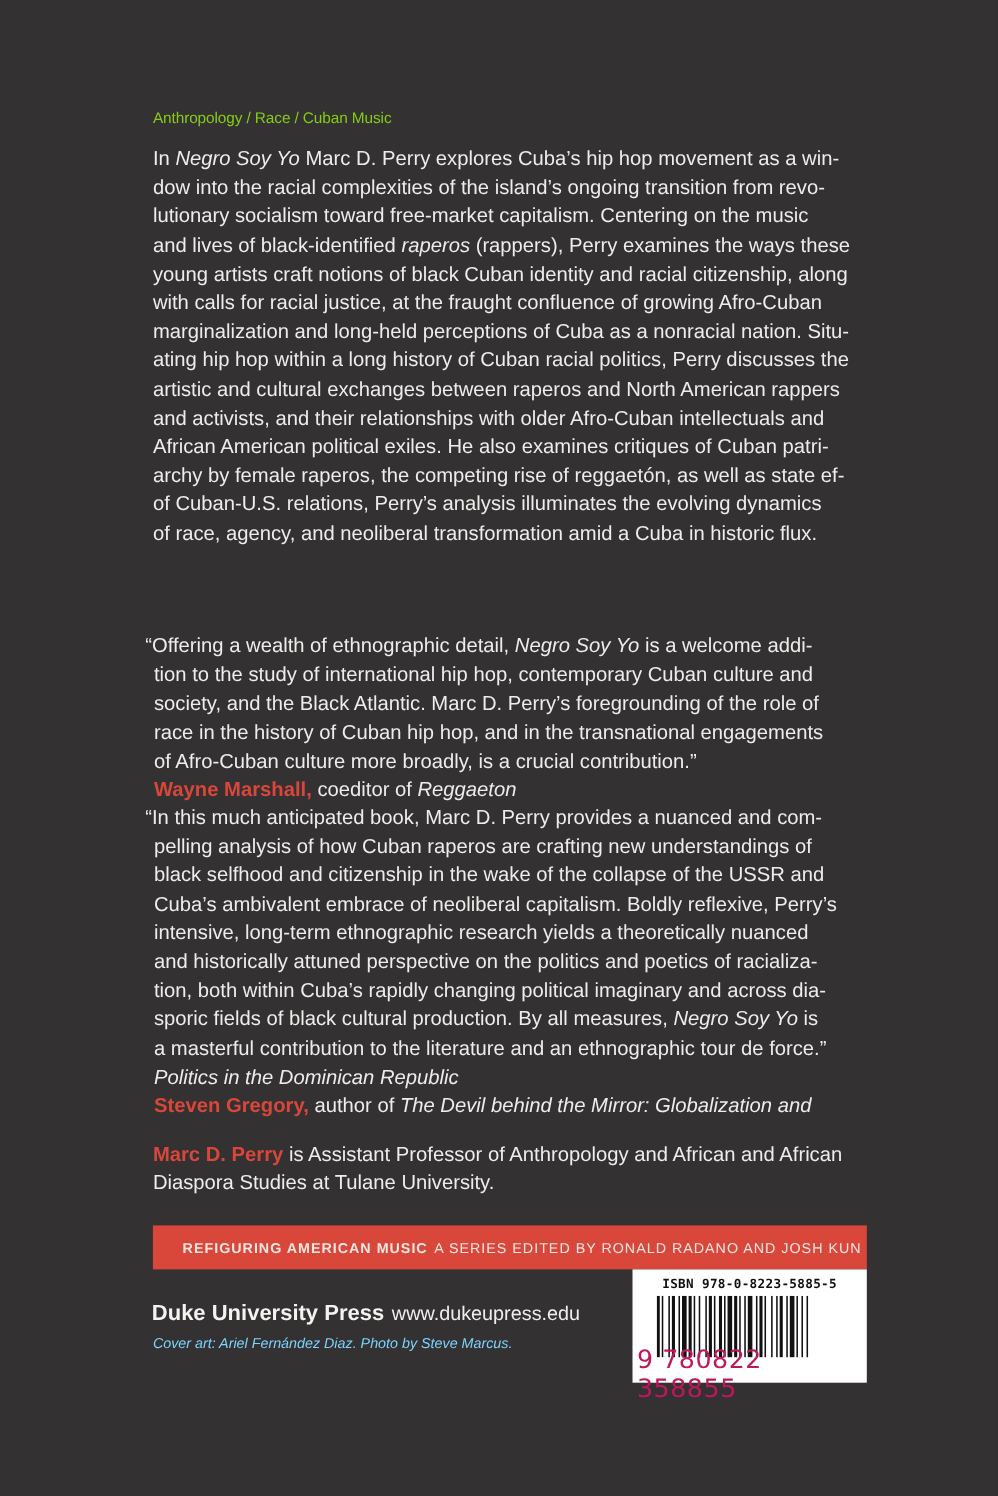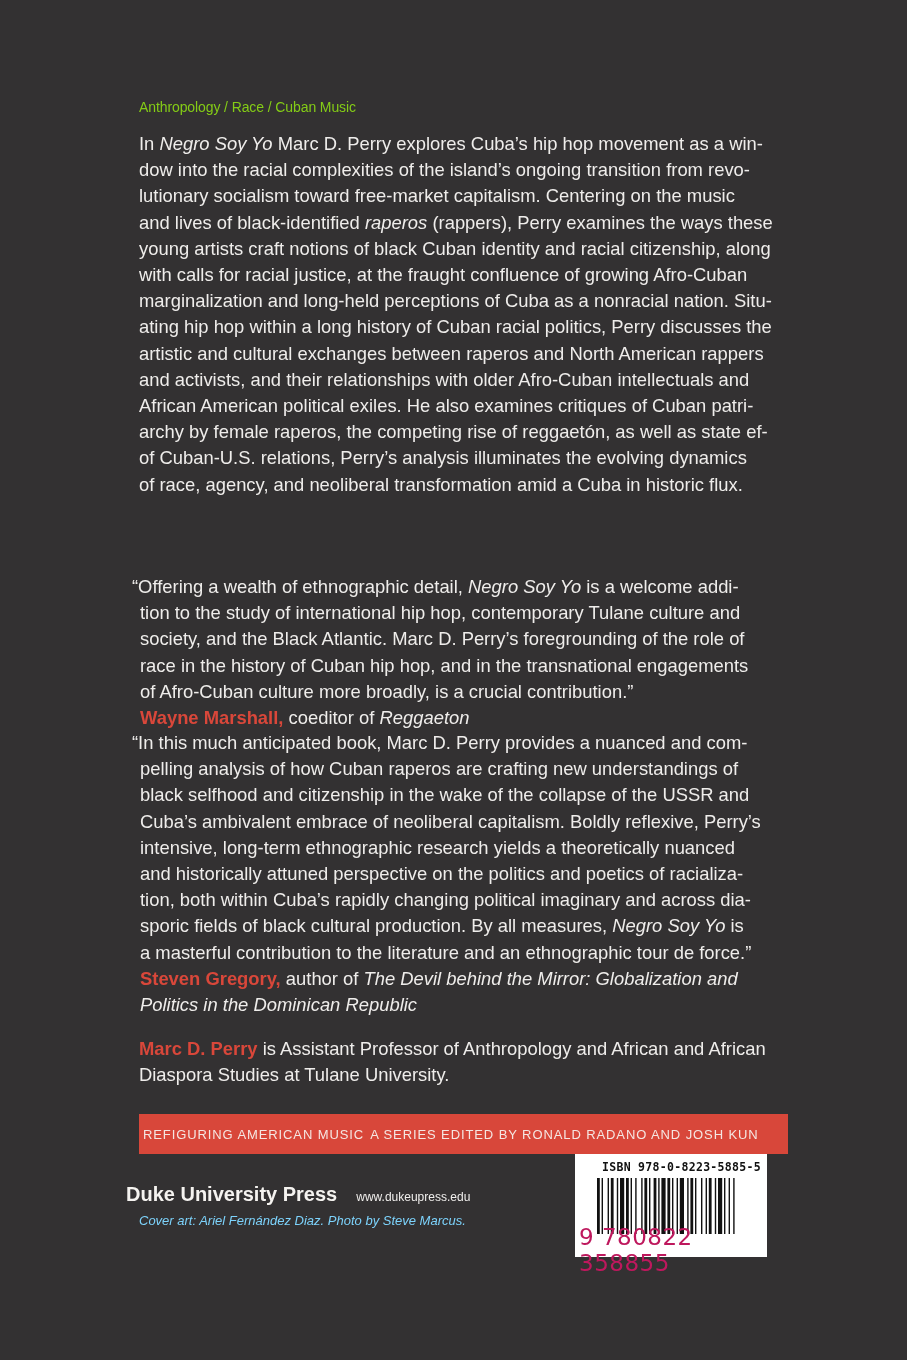--- a/index.html
+++ b/index.html
@@ -88,7 +88,7 @@
   </div>
 <div class="block q1">
     <span class="line">“Offering a wealth of ethnographic detail, <i>Negro Soy Yo</i> is a welcome addi-</span>
-    <span class="line ind">tion to the study of international hip hop, contemporary Tulane culture and</span>
+    <span class="line ind">tion to the study of international hip hop, contemporary Cuban culture and</span>
     <span class="line ind">society, and the Black Atlantic. Marc D. Perry’s foregrounding of the role of</span>
     <span class="line ind">race in the history of Cuban hip hop, and in the transnational engagements</span>
     <span class="line ind">of Afro-Cuban culture more broadly, is a crucial contribution.”</span>

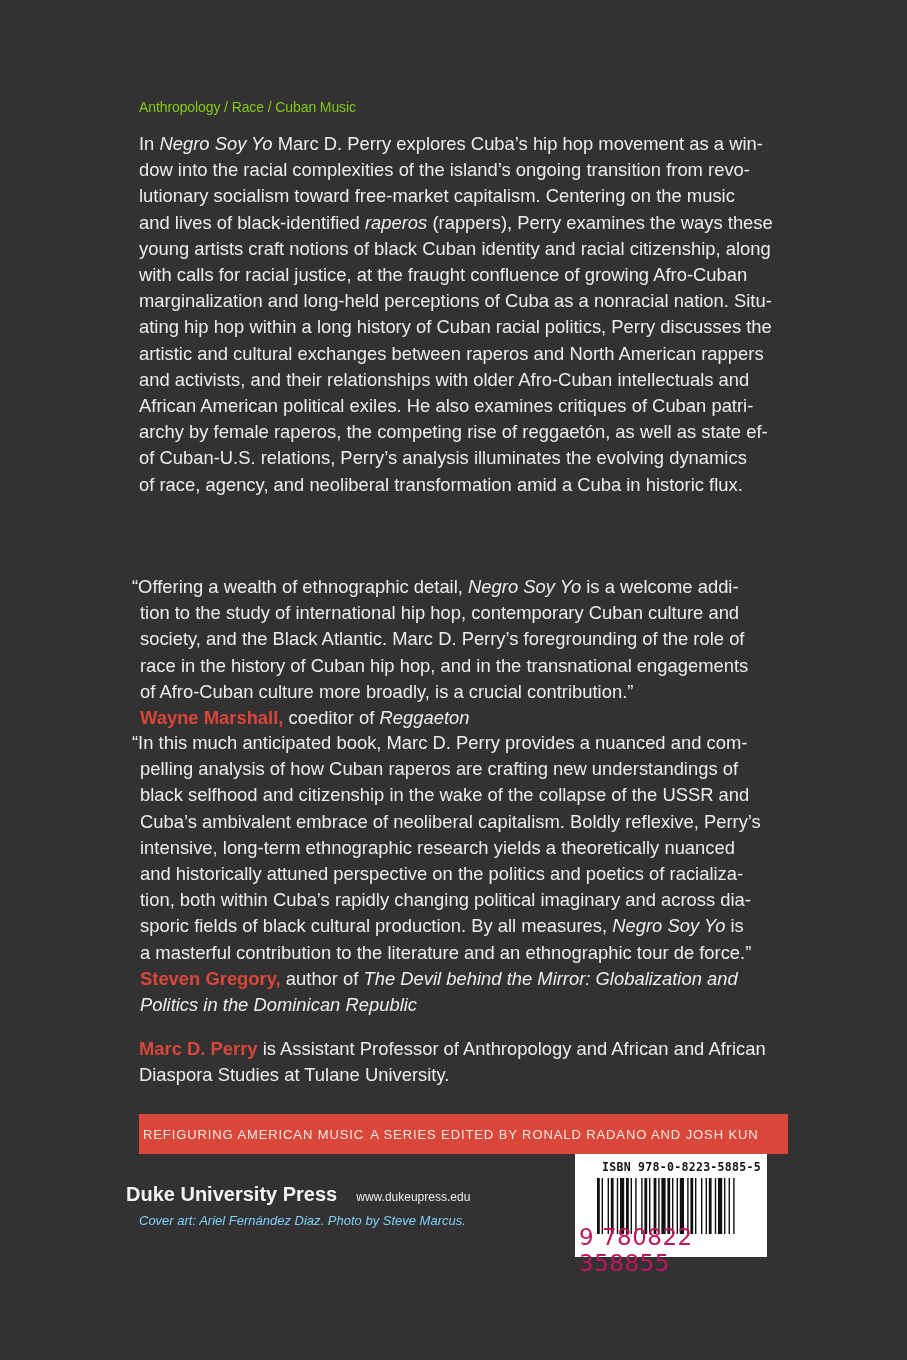--- a/index.html
+++ b/index.html
@@ -104,8 +104,8 @@
     <span class="line ind">tion, both within Cuba’s rapidly changing political imaginary and across dia-</span>
     <span class="line ind">sporic fields of black cultural production.  By all measures, <i>Negro Soy Yo</i> is</span>
     <span class="line ind">a masterful contribution to the literature and an ethnographic tour de force.”</span>
+    <span class="line ind"><i>Politics in the Dominican Republic</i></span>
     <span class="line ind"><span class="red">Steven Gregory,</span> author of <i>The Devil behind the Mirror: Globalization and</i></span>
-    <span class="line ind"><i>Politics in the Dominican Republic</i></span>
   </div>
 <div class="block bio">
     <span class="line"><span class="red">Marc D. Perry</span> is Assistant Professor of Anthropology and African and African</span>

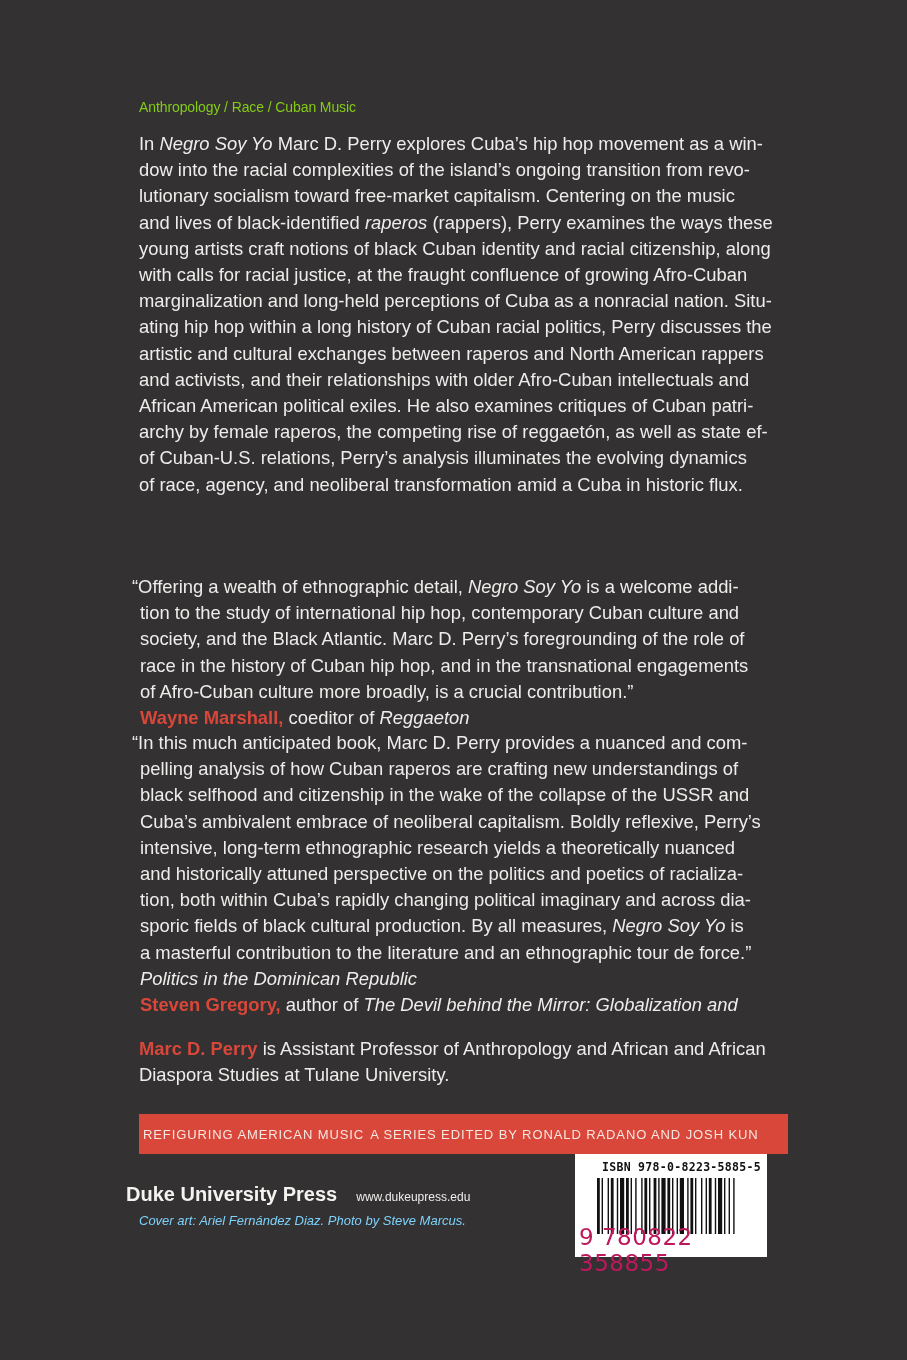--- a/index.html
+++ b/index.html
@@ -35,7 +35,7 @@
     display: flex; align-items: center;
     font-size: 13px; letter-spacing: 0.9px; color: #f5e6e2;
   }
-  .redbar .series { font-weight: normal; margin-left: 4px; margin-right: 6px; }
+  .redbar .series { font-weight: bold; margin-left: 27px; margin-right: 6px; }
   .publisher {
     position: absolute; left: 126px; top: 1183px;
     display: flex; align-items: baseline;

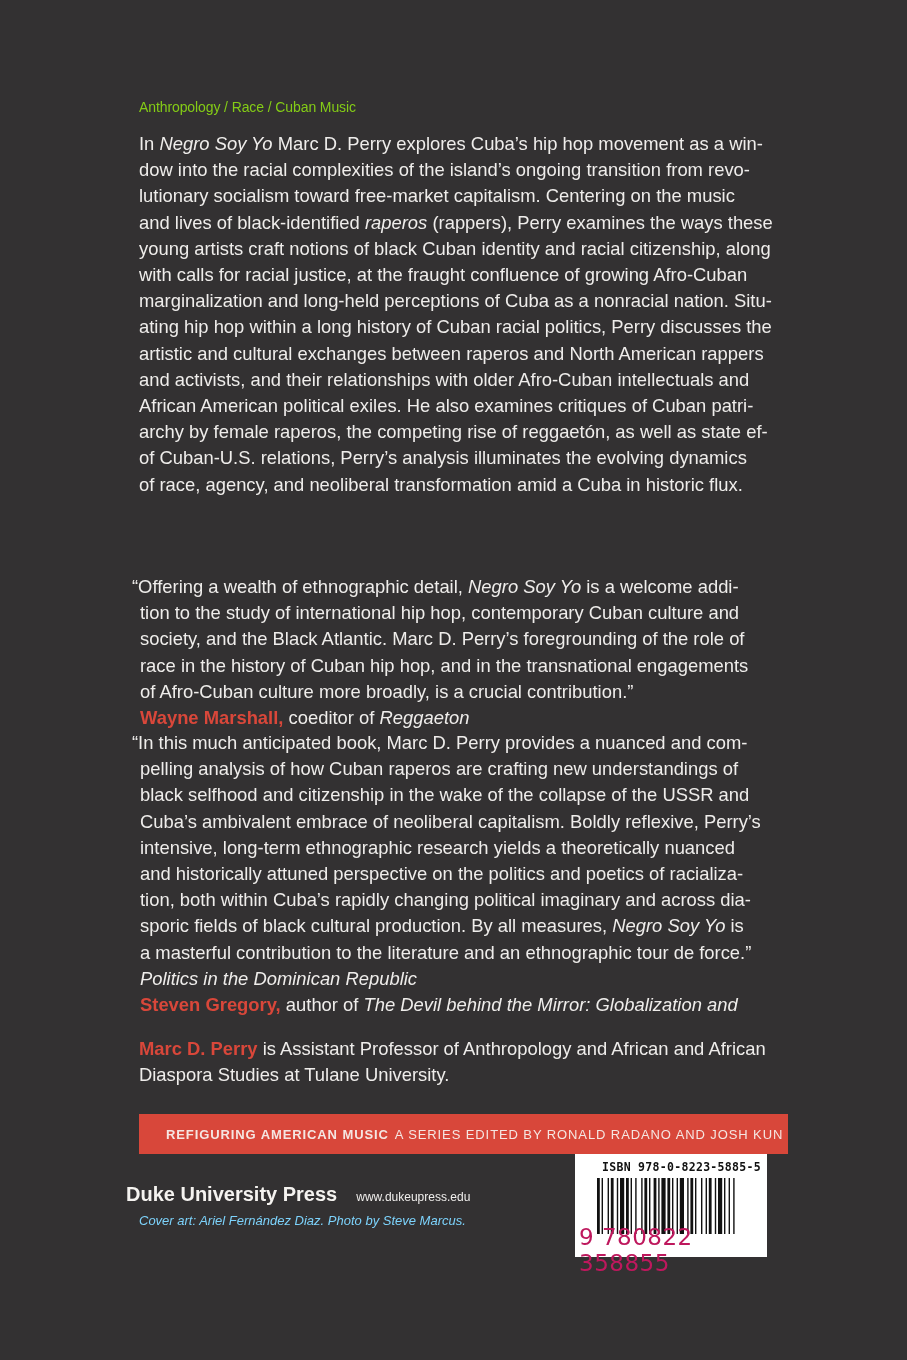--- a/index.html
+++ b/index.html
@@ -48,7 +48,7 @@
   }
   .barcode-box {
     position: absolute; left: 575px; top: 1154px;
-    width: 192px; height: 103px; background: #ffffff;
+    width: 213px; height: 103px; background: #ffffff;
   }
   .isbn {
     position: absolute; left: 27px; top: 6px;

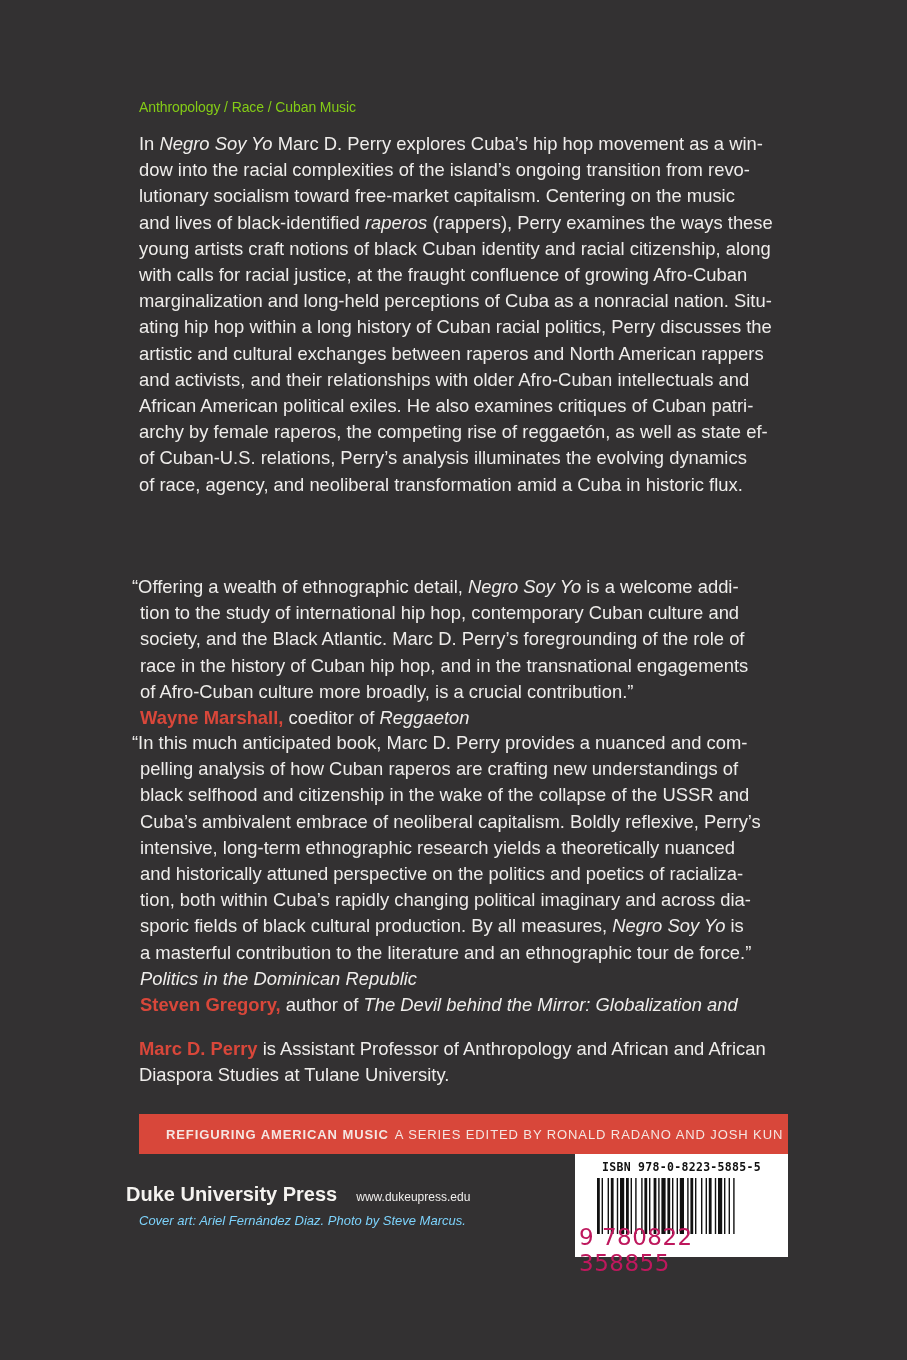--- a/index.html
+++ b/index.html
@@ -37,7 +37,7 @@
   }
   .redbar .series { font-weight: bold; margin-left: 27px; margin-right: 6px; }
   .publisher {
-    position: absolute; left: 126px; top: 1183px;
+    position: absolute; left: 138px; top: 1183px;
     display: flex; align-items: baseline;
   }
   .publisher .name { font-size: 20px; font-weight: bold; color: #f5f3f0; }

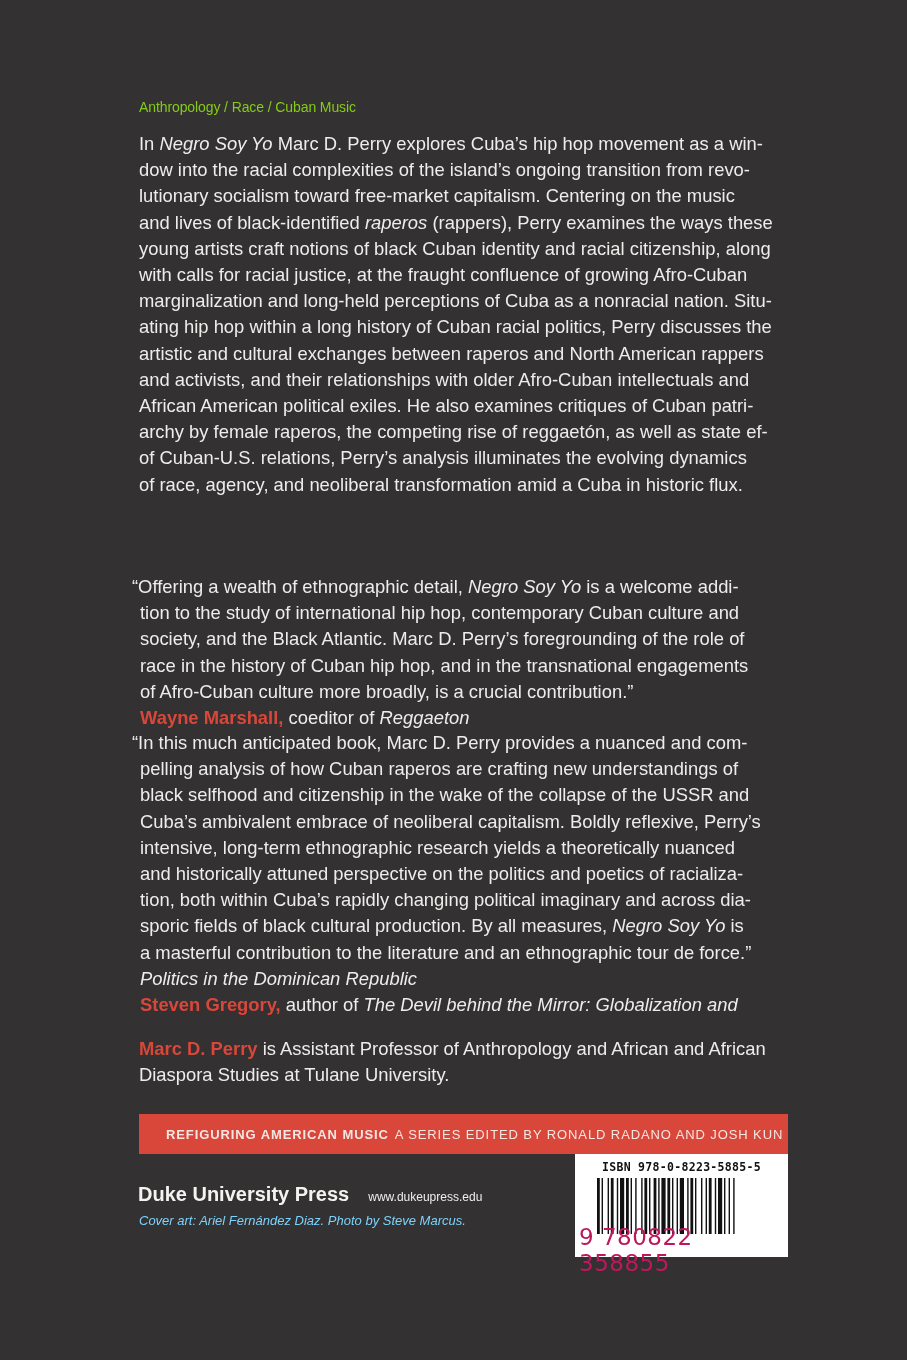--- a/index.html
+++ b/index.html
@@ -41,7 +41,7 @@
     display: flex; align-items: baseline;
   }
   .publisher .name { font-size: 20px; font-weight: bold; color: #f5f3f0; }
-  .publisher .url { font-size: 12px; color: #f0eeec; margin-left: 19px; }
+  .publisher .url { font-size: 18px; color: #f0eeec; margin-left: 7px; }
   .credit {
     position: absolute; left: 139px; top: 1213px;
     font-size: 13px; font-style: italic; color: #7dd3fc;

